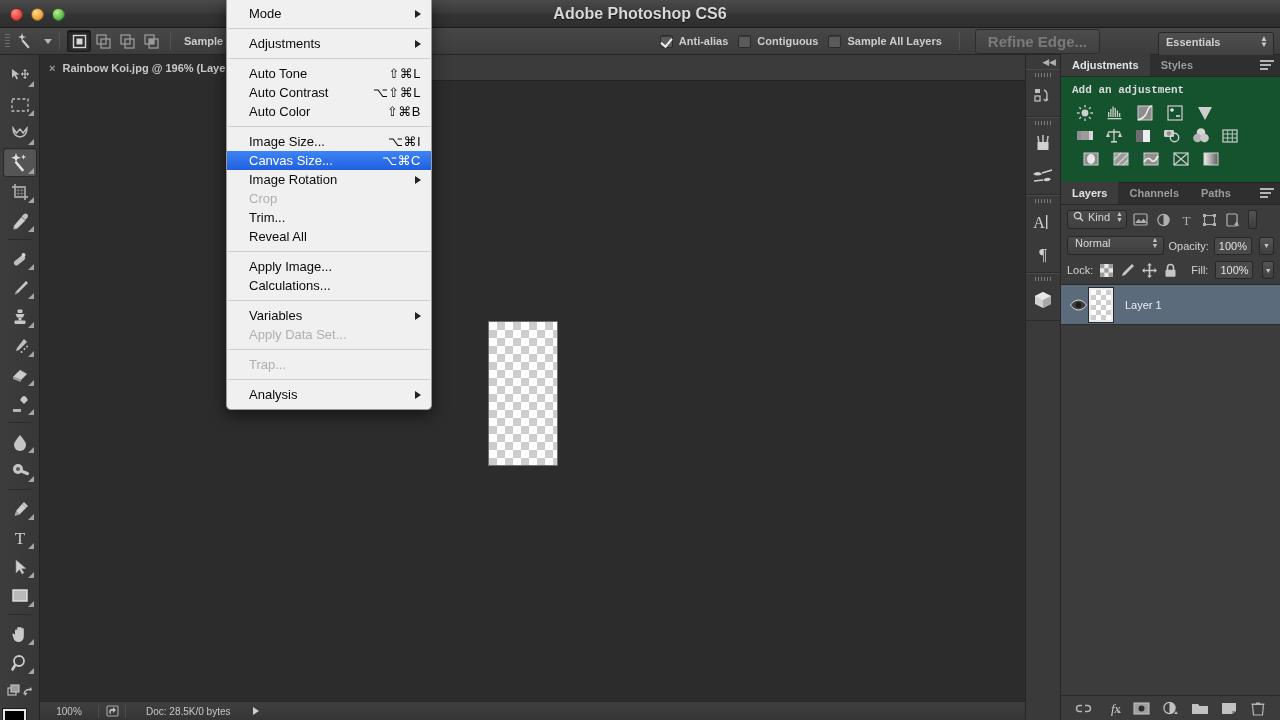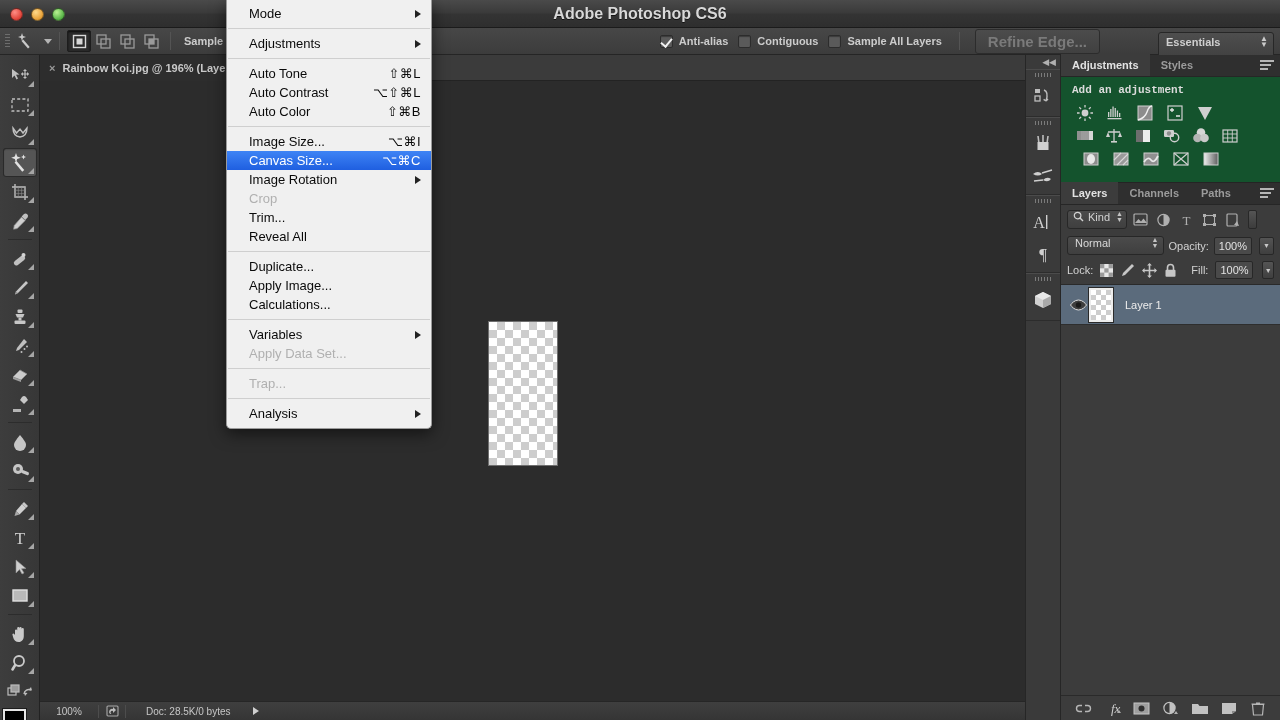--- a/index.html
+++ b/index.html
@@ -945,9 +945,6 @@
     </div>
     <div class="msep"></div>
     <div class="mi">
-      <span>Duplicate...</span>
-    </div>
-    <div class="mi">
       <span>Apply Image...</span>
     </div>
     <div class="mi">

